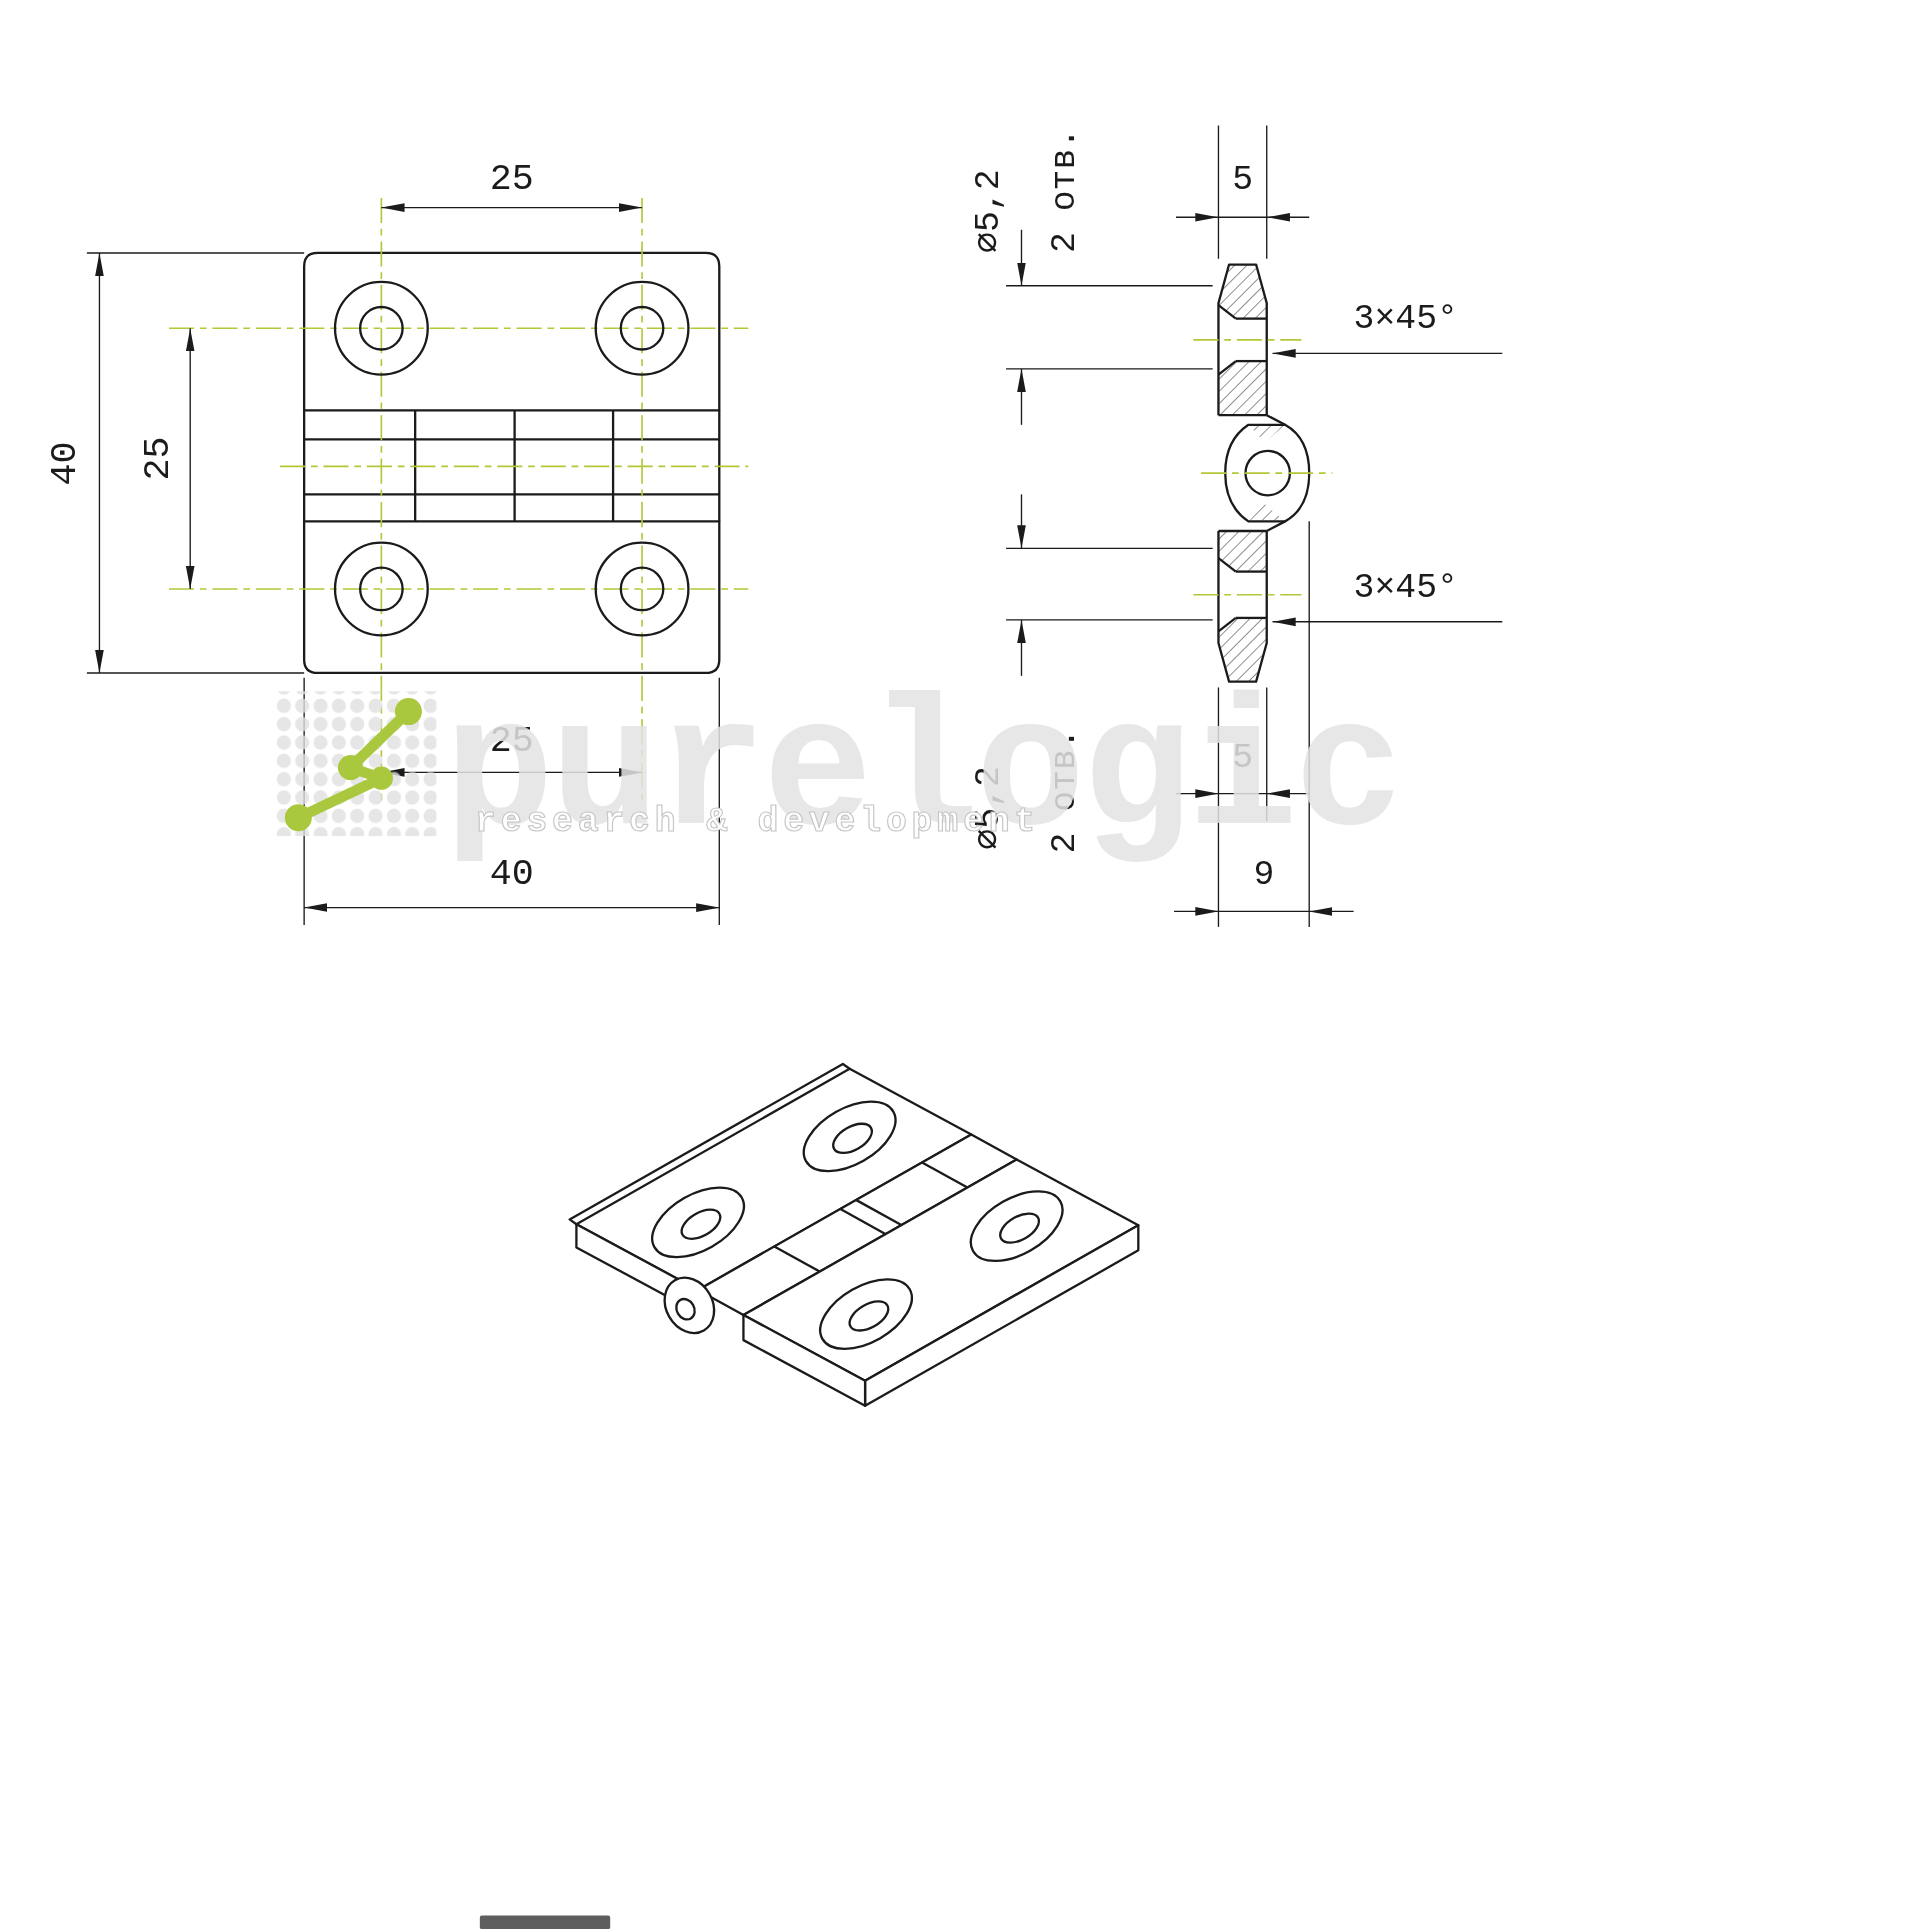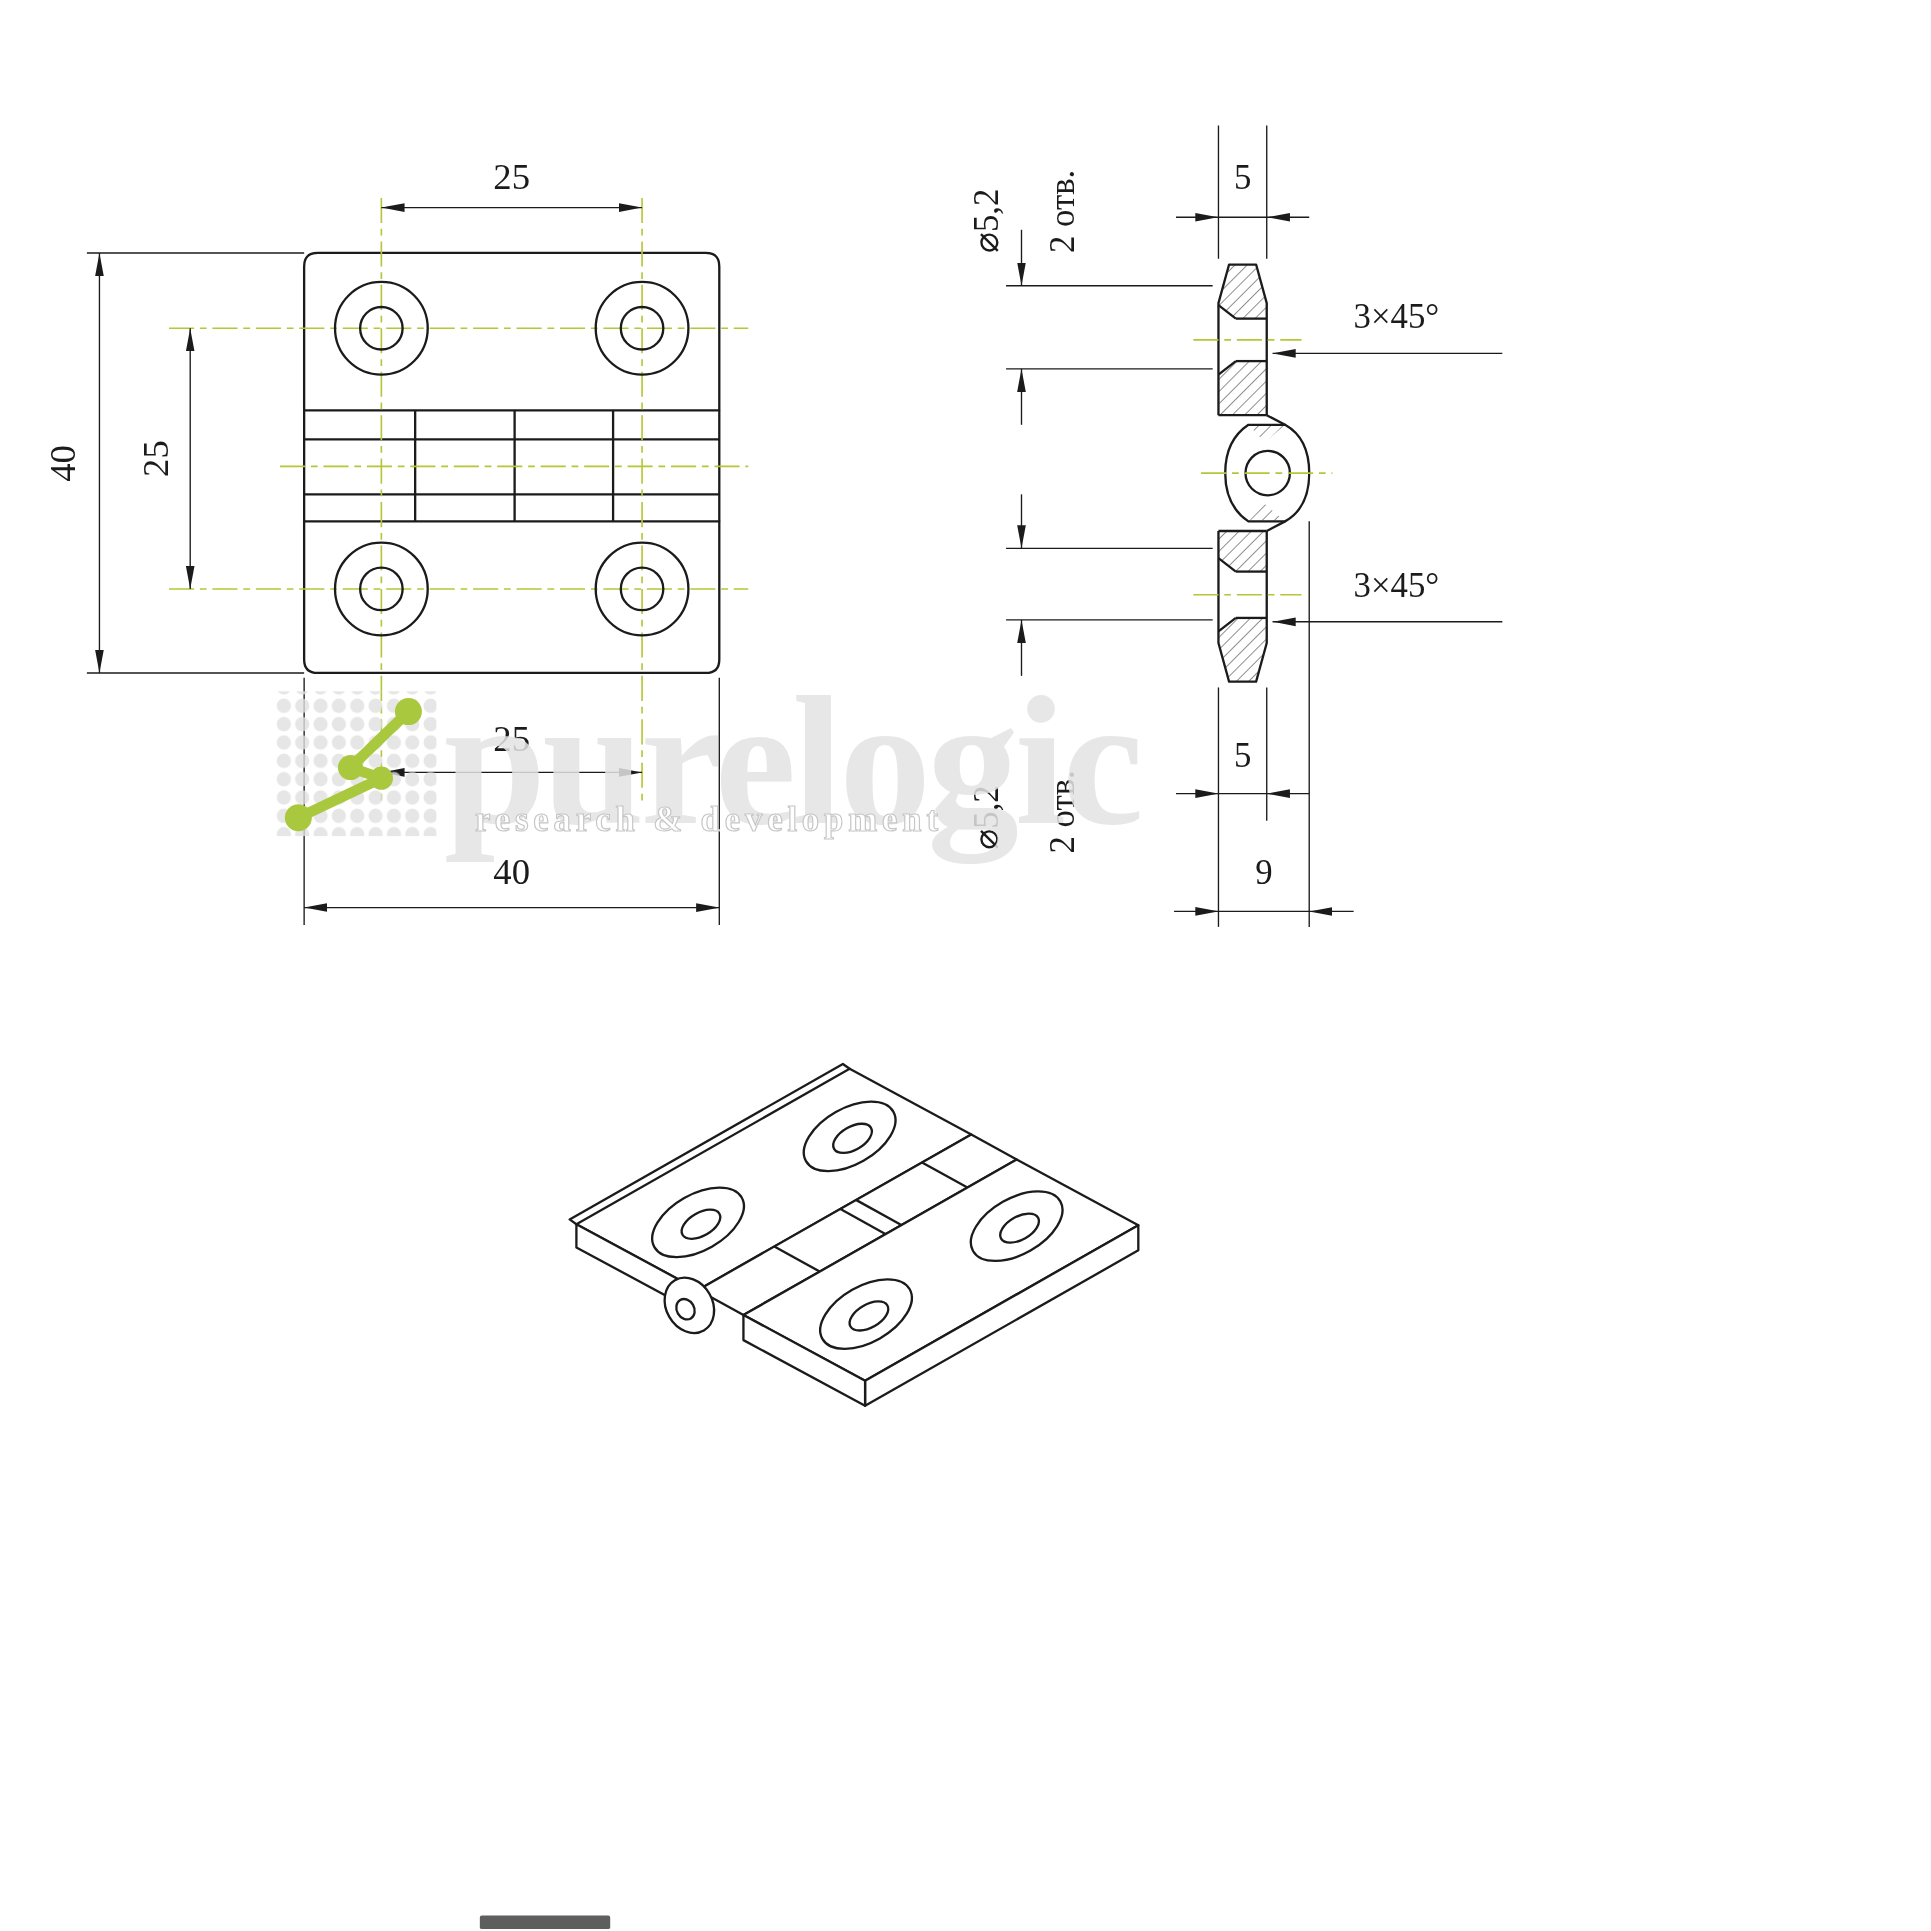--- a/index.html
+++ b/index.html
@@ -4,7 +4,7 @@
 <style>
   html,body{margin:0;padding:0;background:#ffffff;}
   .canvas{position:relative;width:1931px;height:1931px;background:#ffffff;overflow:hidden;
-          font-family:Liberation Serif, serif;}
+          font-family:Liberation Mono, monospace;}
   svg{position:absolute;left:0;top:0;}
   .outline{stroke:#1b1b1b;stroke-width:2.4;fill:none;stroke-linejoin:round;}
   .outline-f{stroke:#1b1b1b;stroke-width:2.4;fill:#ffffff;stroke-linejoin:round;}

